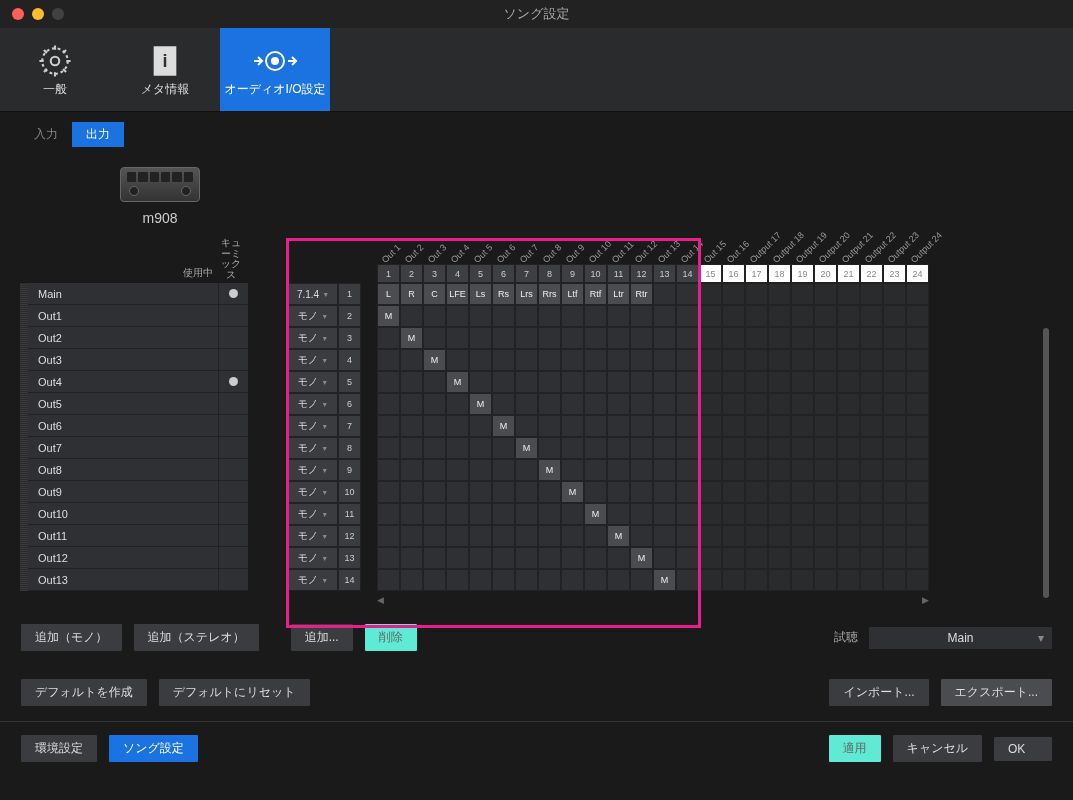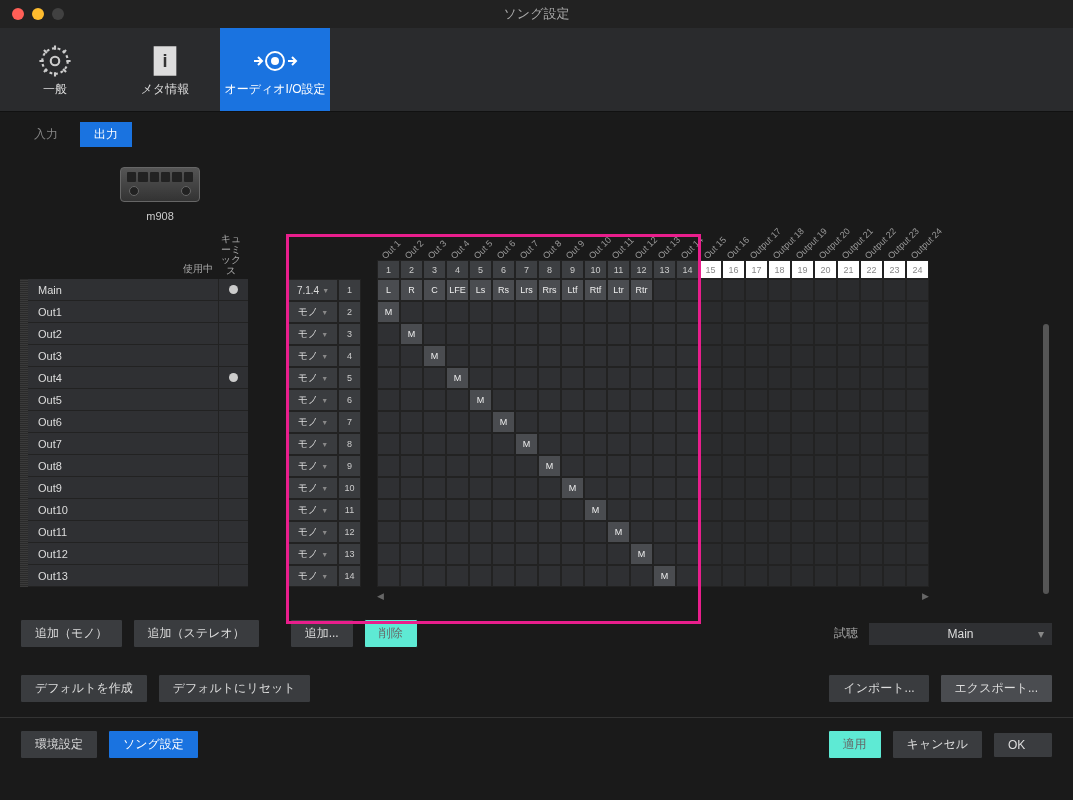--- a/index.html
+++ b/index.html
@@ -67,7 +67,7 @@
   }
   .io-tabs {
     display: flex;
-    gap: 8px;
+    gap: 0;
     margin-bottom: 10px;
   }
   .io-tab {

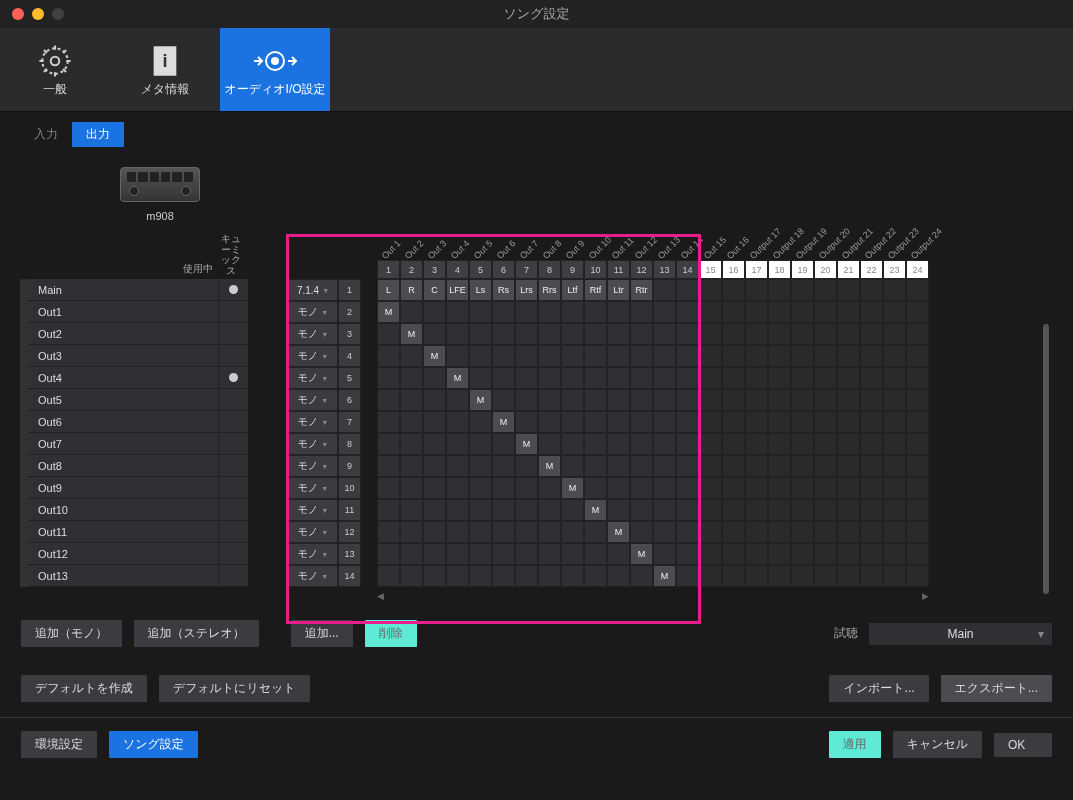--- a/index.html
+++ b/index.html
@@ -112,7 +112,7 @@
   .device-label {
     margin-top: 8px;
     color: #ccc;
-    font-size: 11px;
+    font-size: 14px;
   }
   .matrix-area {
     display: flex;

